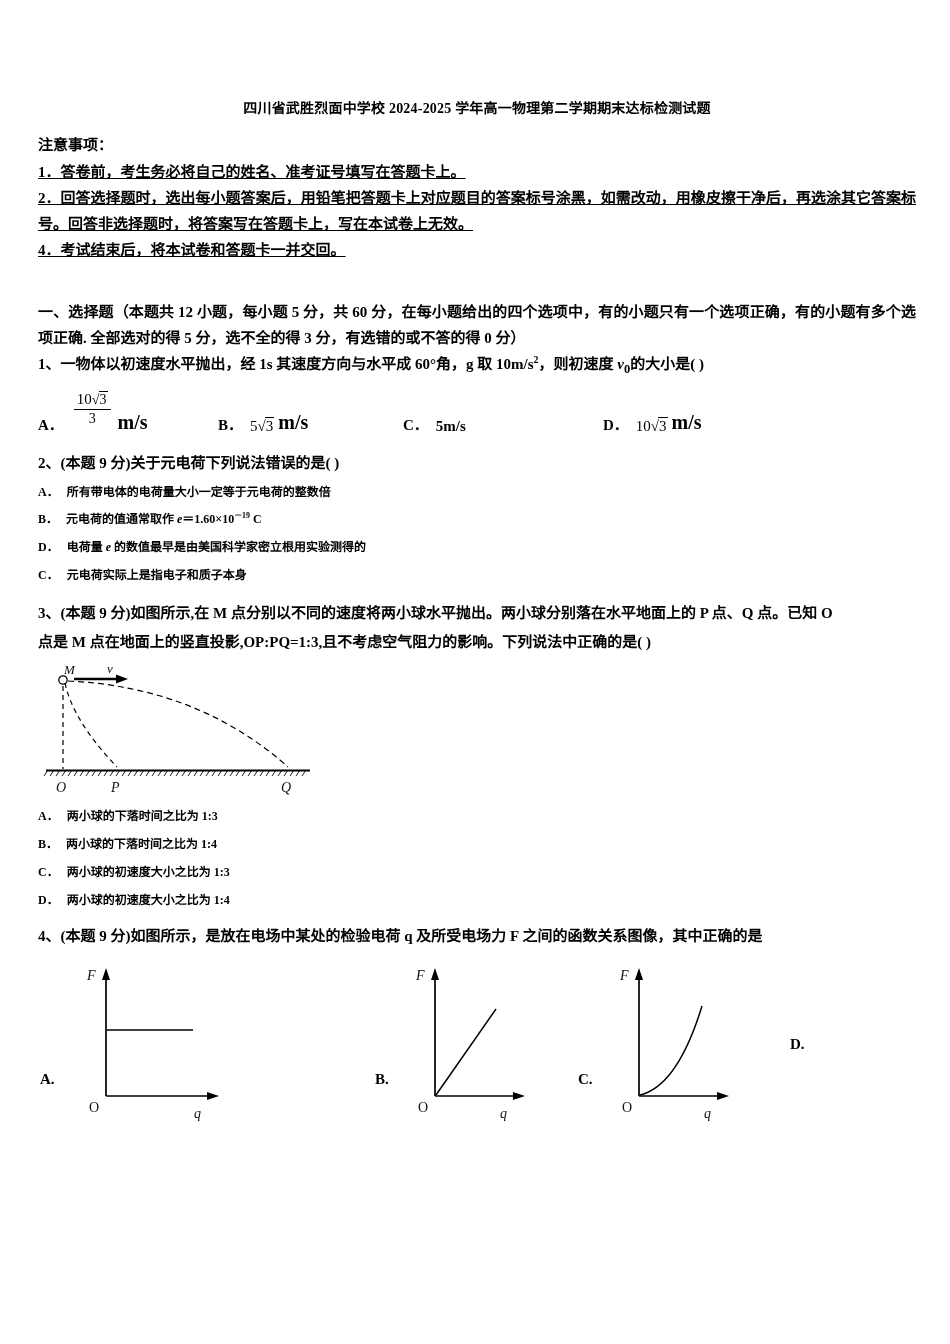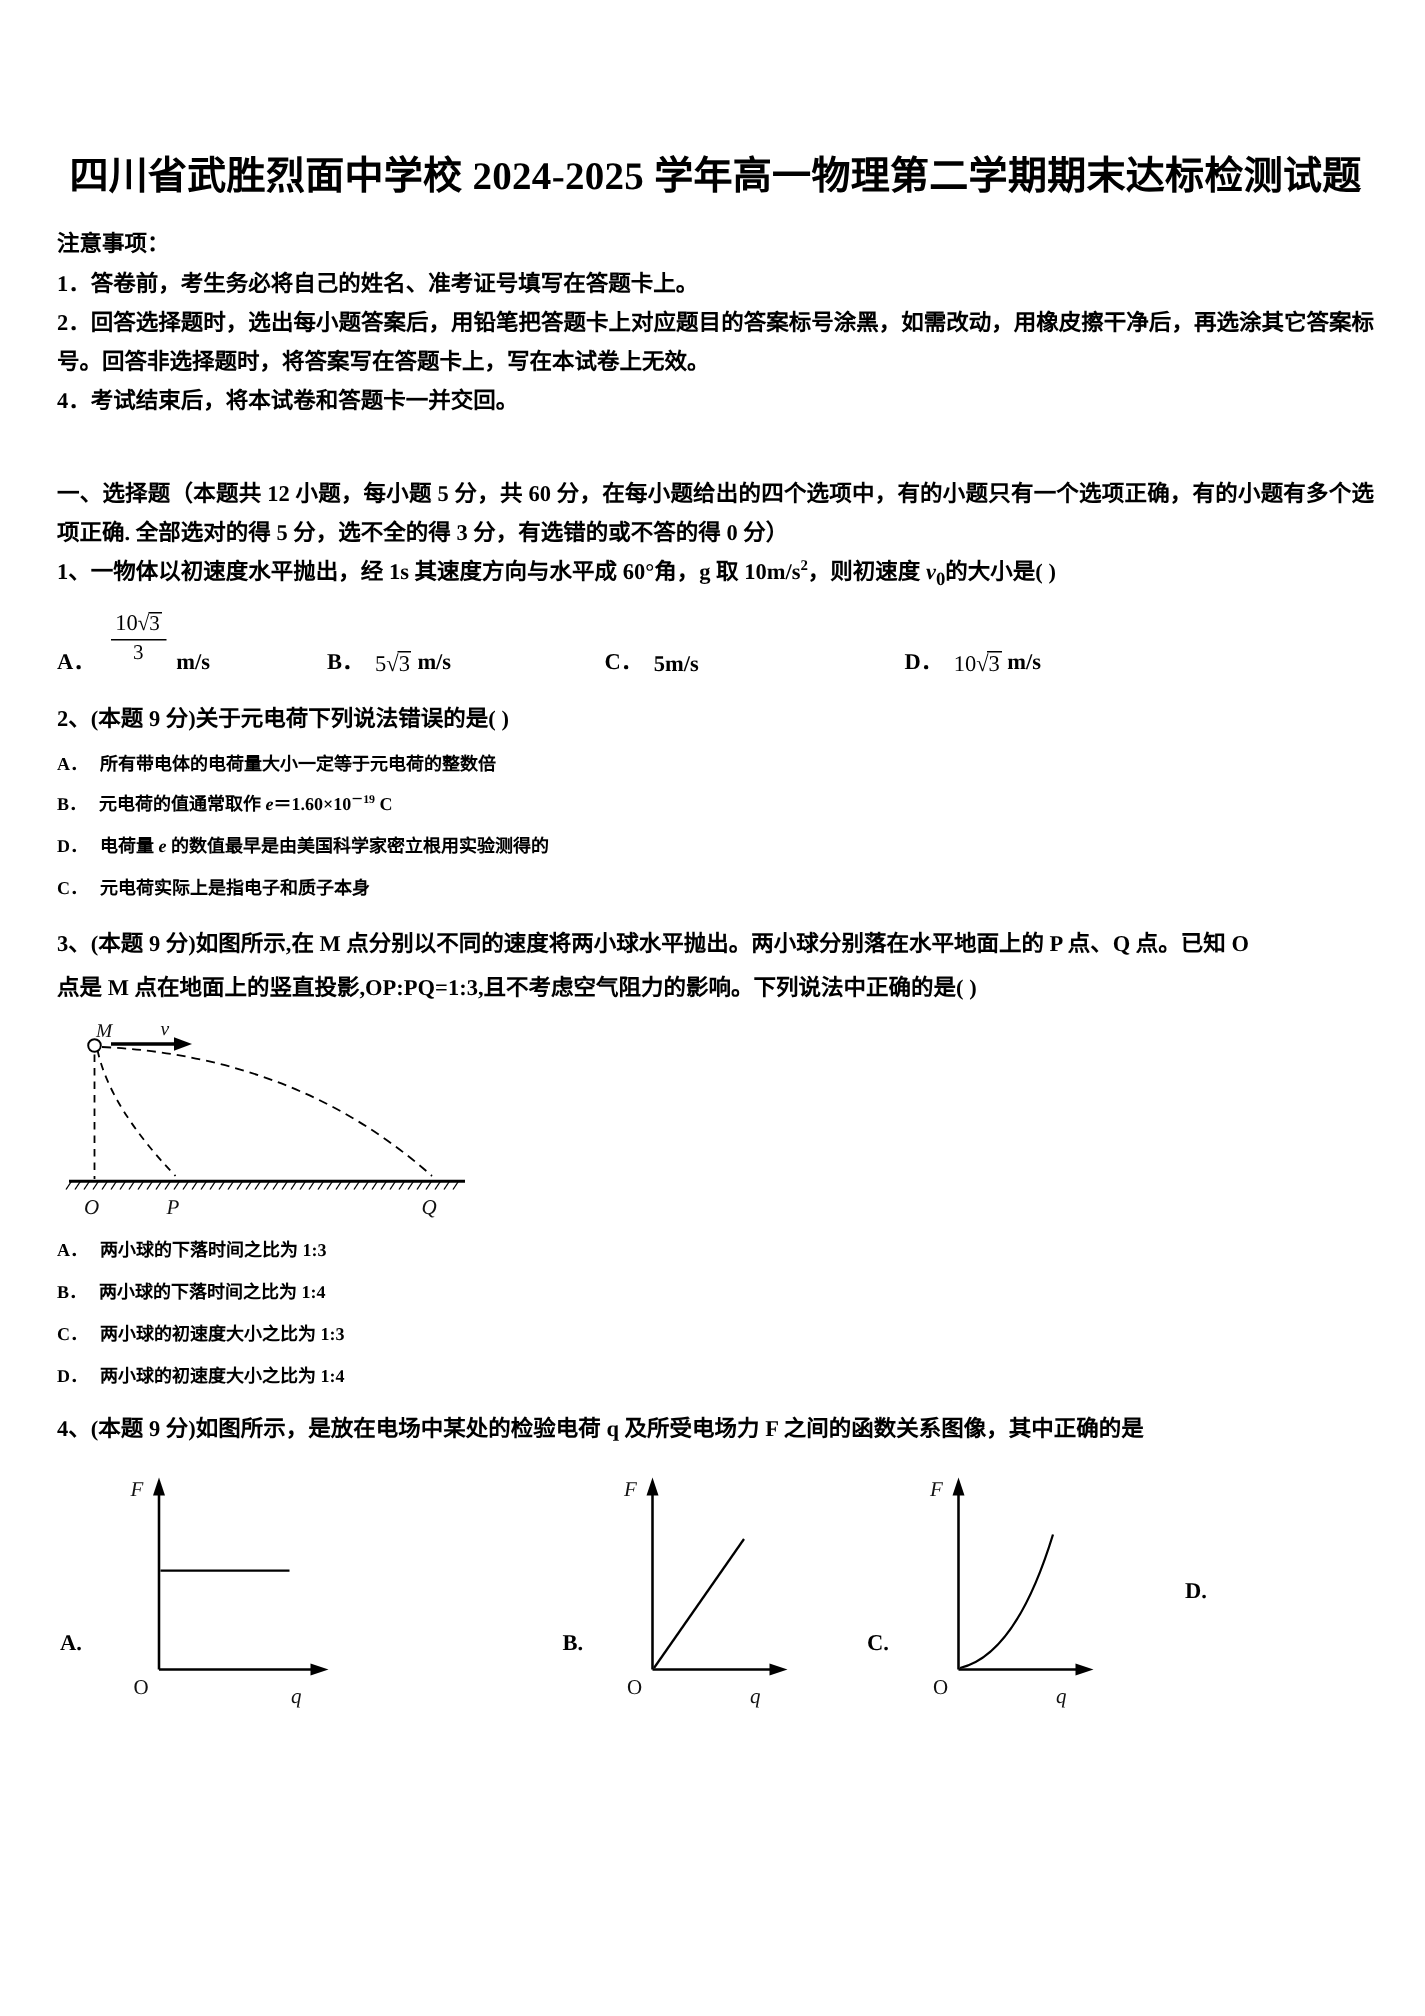--- a/index.html
+++ b/index.html
@@ -33,7 +33,7 @@
   
   .doc-title {
     font-weight: bold;
-    font-size: 26px;
+    font-size: 14px;
     line-height: 1.5;
     text-align: center;
     letter-spacing: 0.2px;

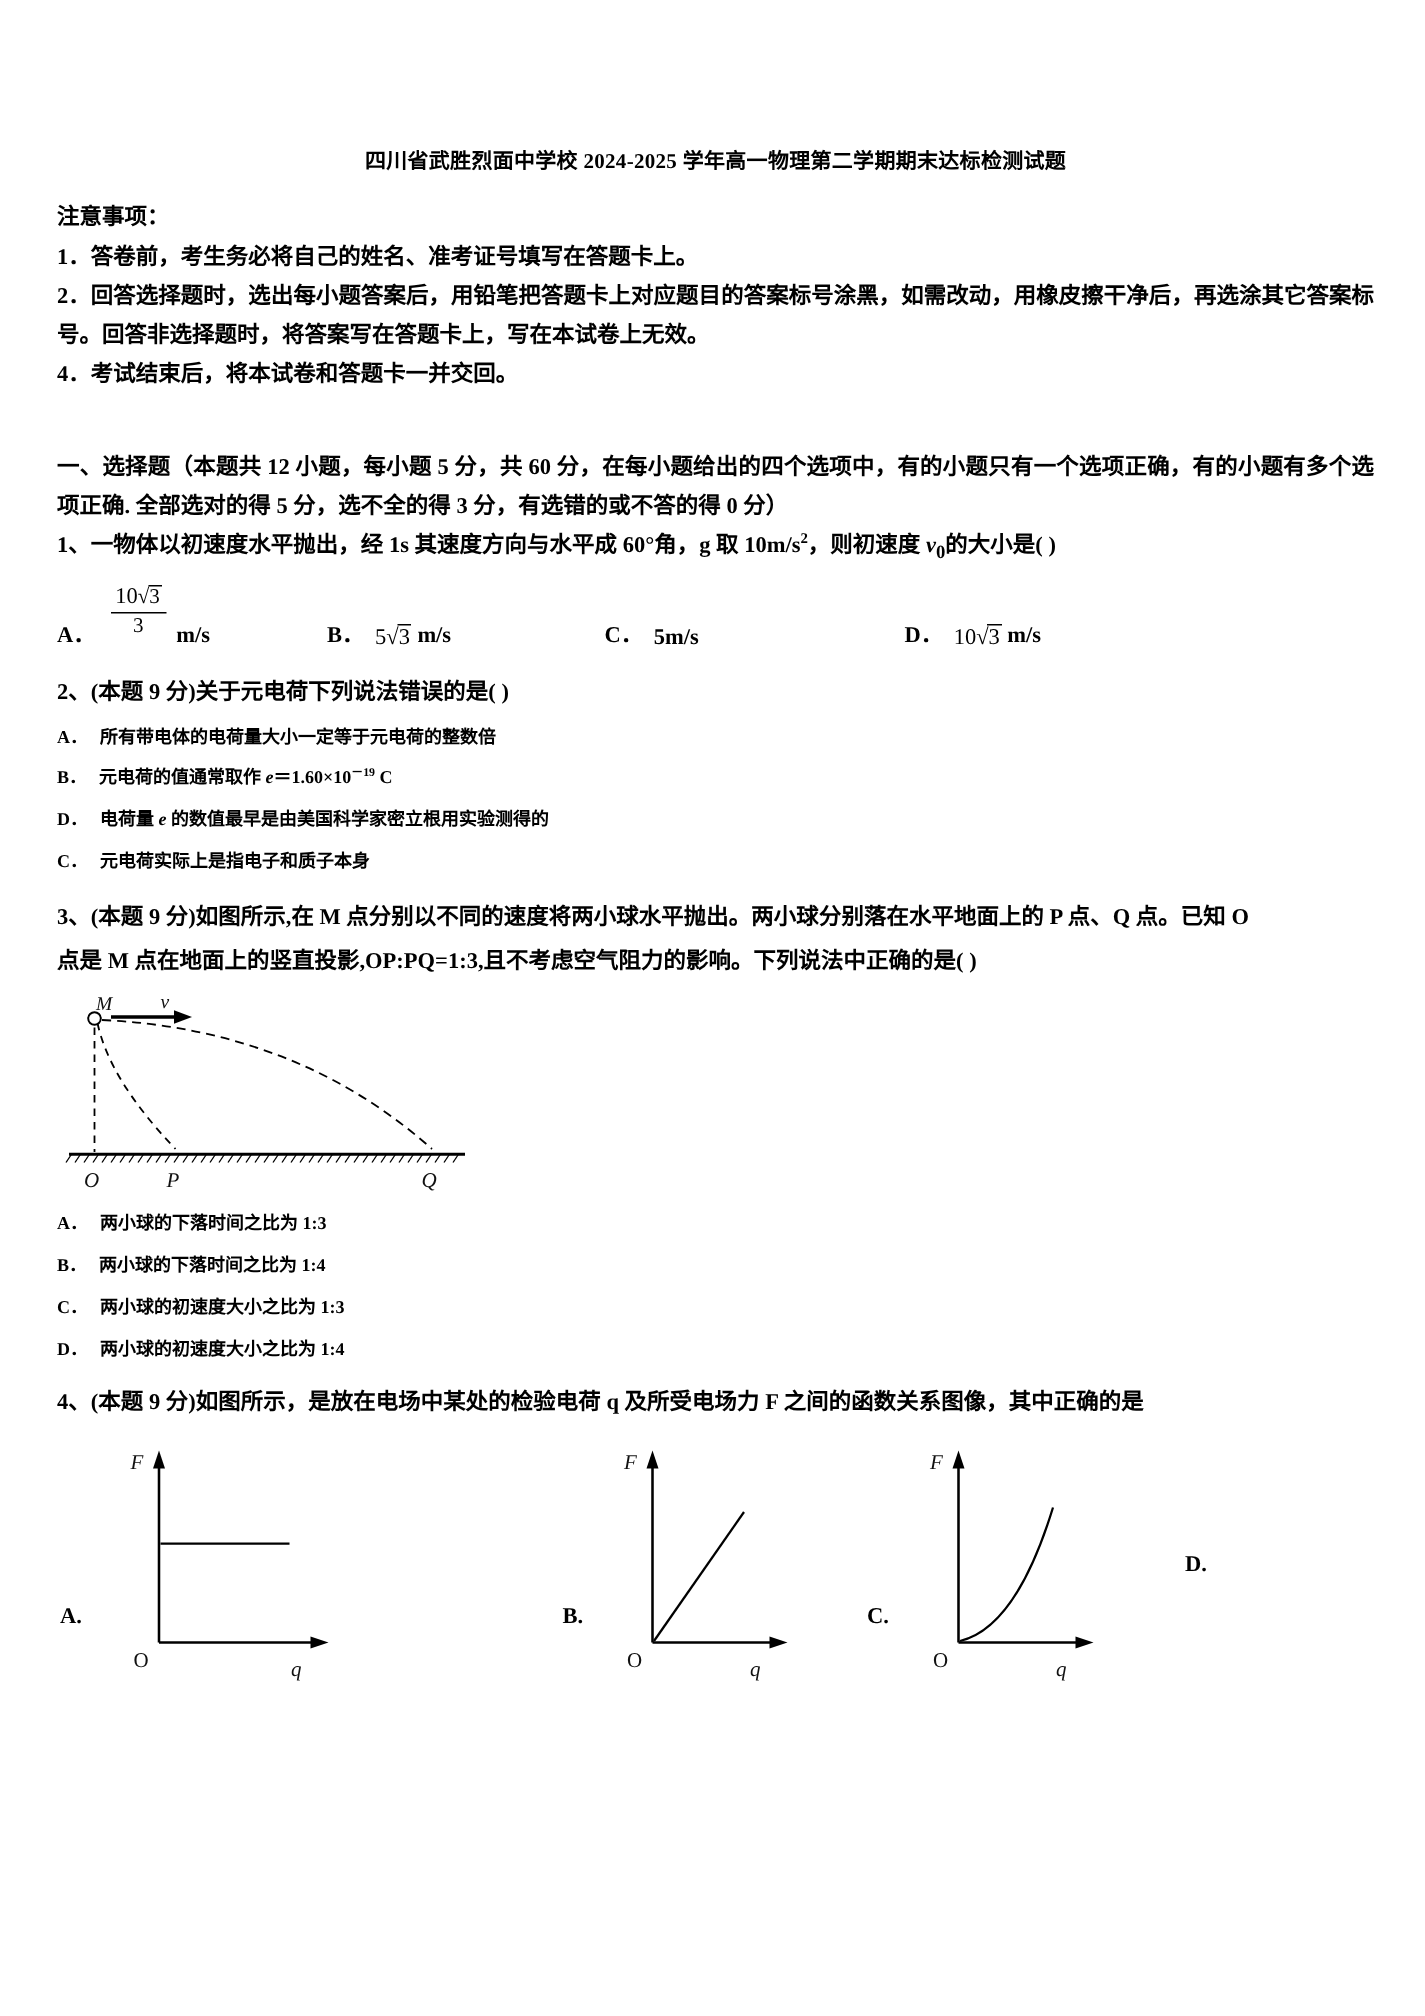--- a/index.html
+++ b/index.html
@@ -54,6 +54,7 @@
     line-height: 1.74;
     margin: 0;
     text-align: justify;
+    text-decoration: underline;
   }
 
   .spacer-lg { height: 30px; }

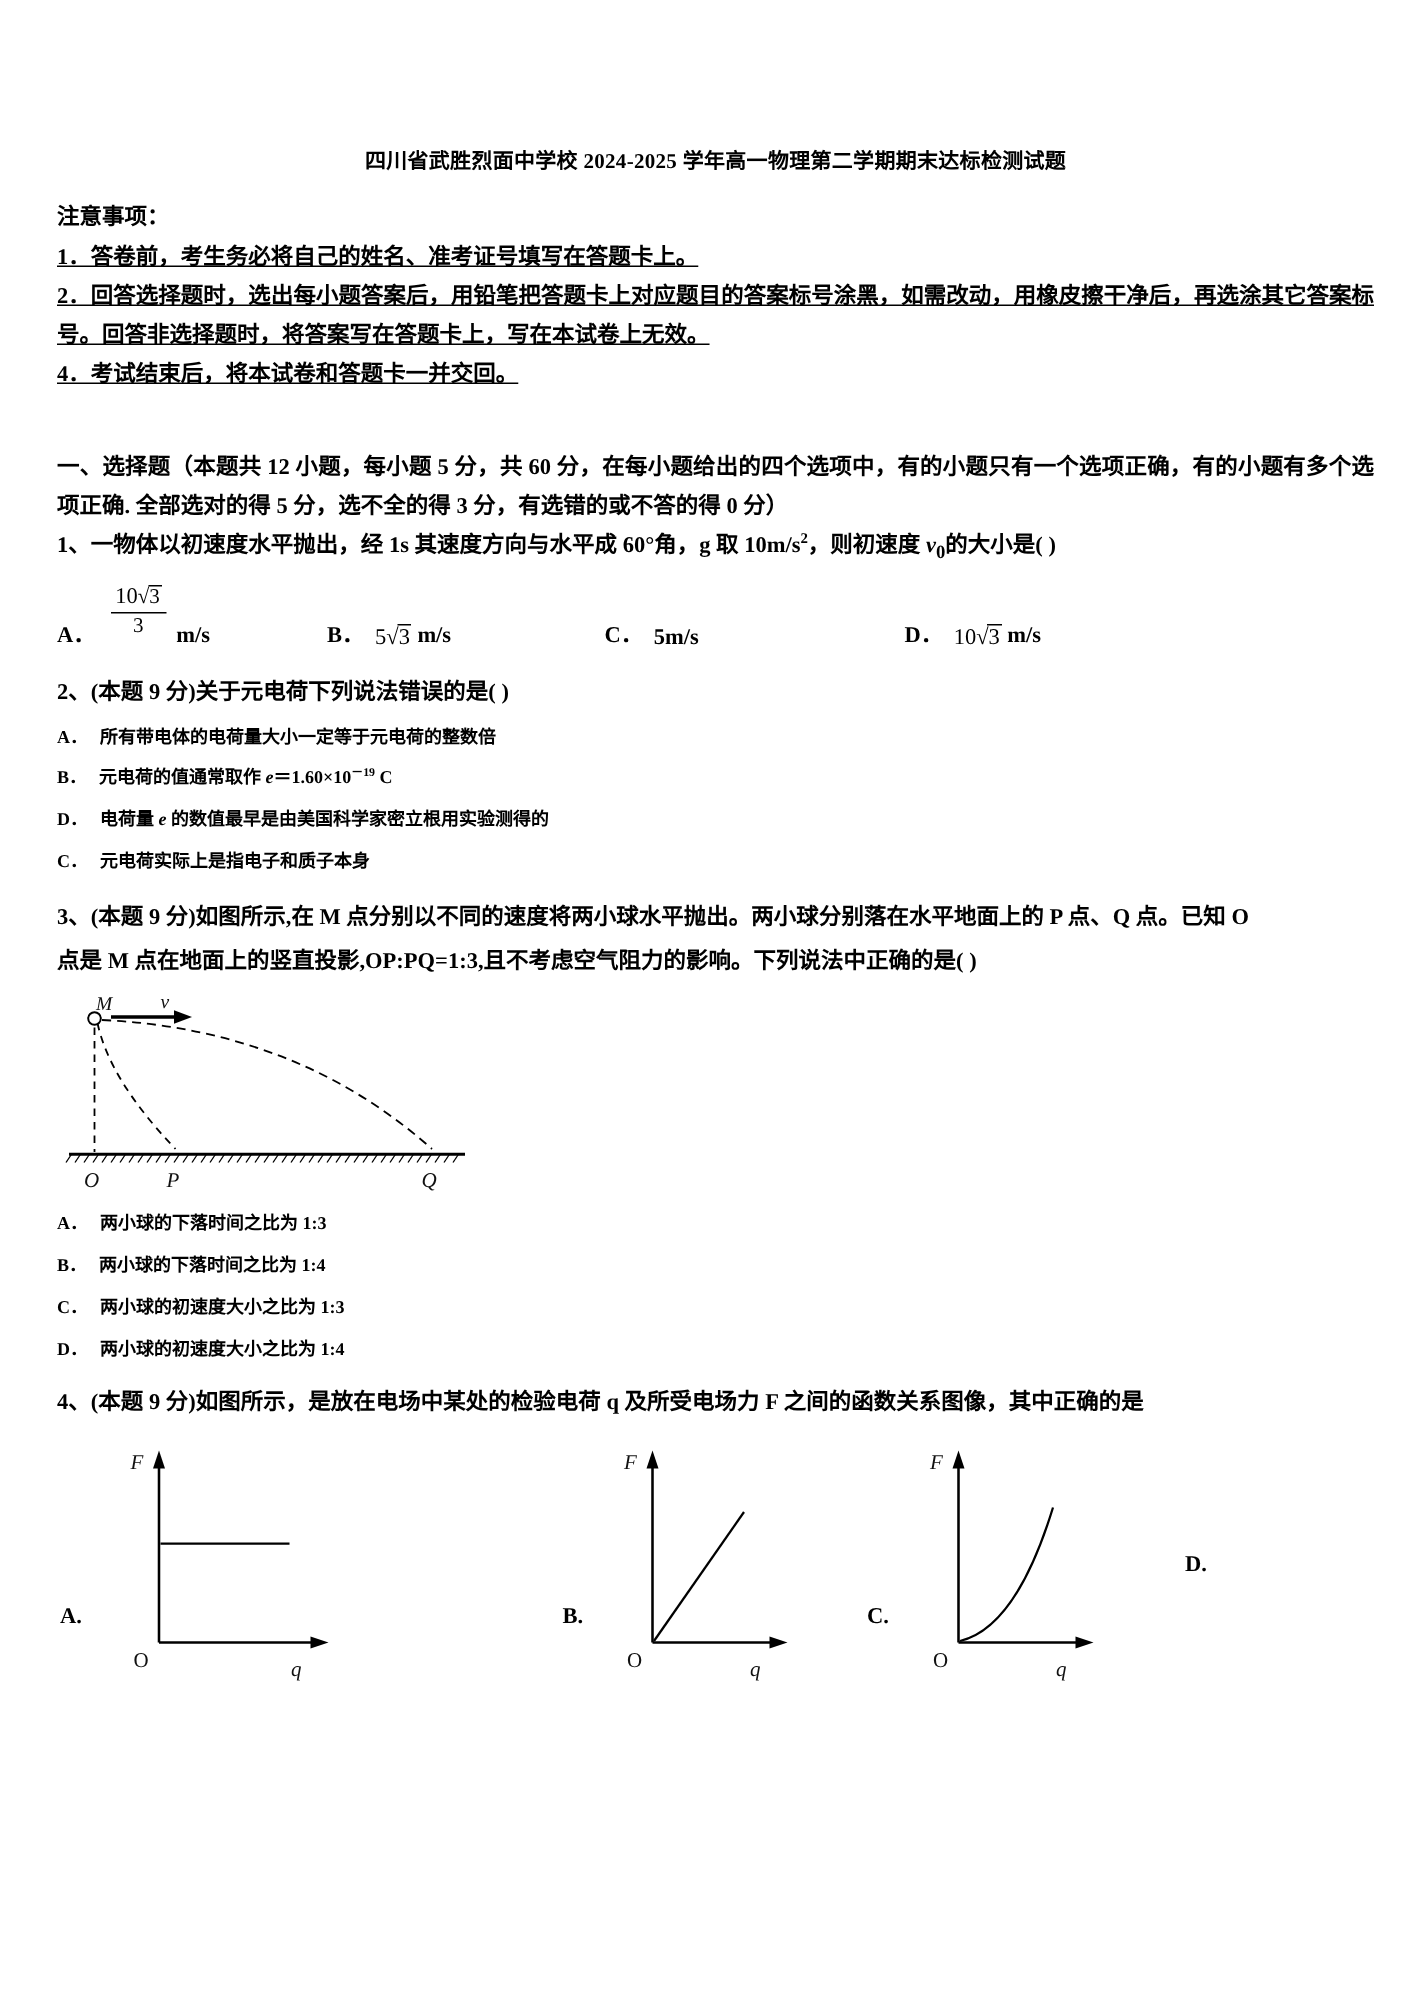--- a/index.html
+++ b/index.html
@@ -128,7 +128,7 @@
     padding: 0 1px 0 1px;
     margin-left: -1px;
   }
-  .unit { margin-left: 4px; font-weight: bold; font-size: 15px; padding-bottom: 1px;}
+  .unit { margin-left: 4px; font-weight: bold; font-size: 20px; padding-bottom: 1px;}
   .lightnum { font-weight: normal; font-size: 15px; }
 
   

